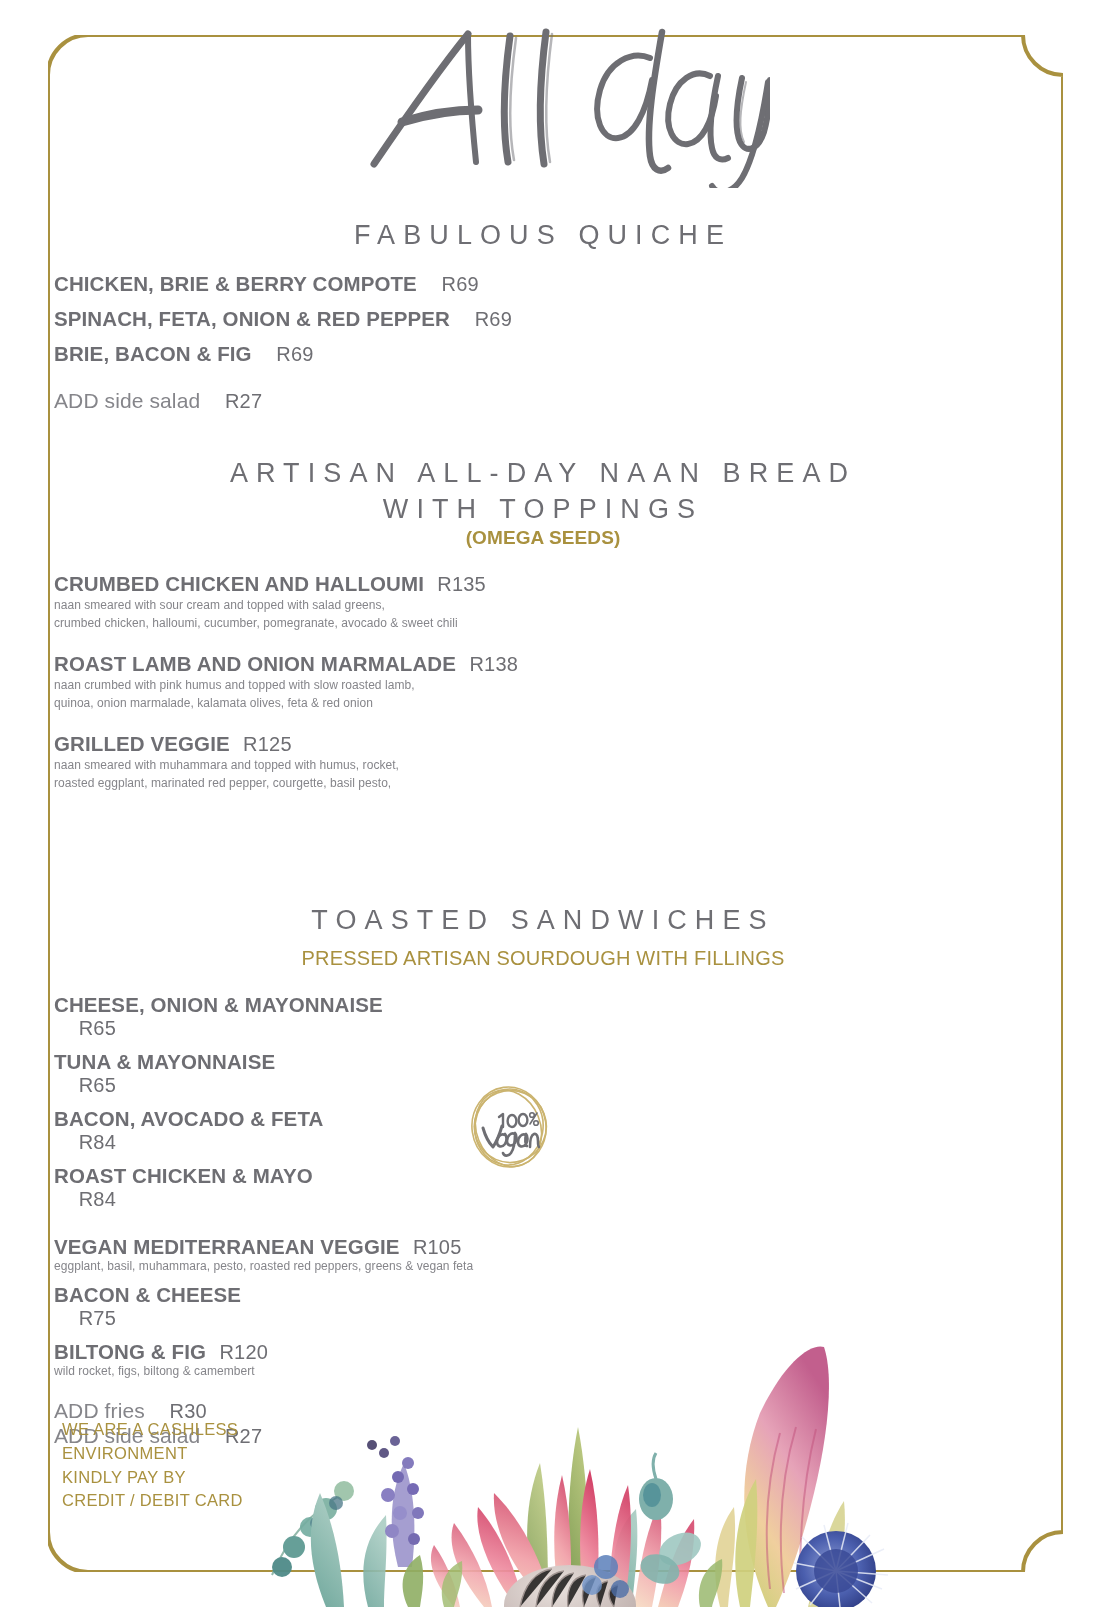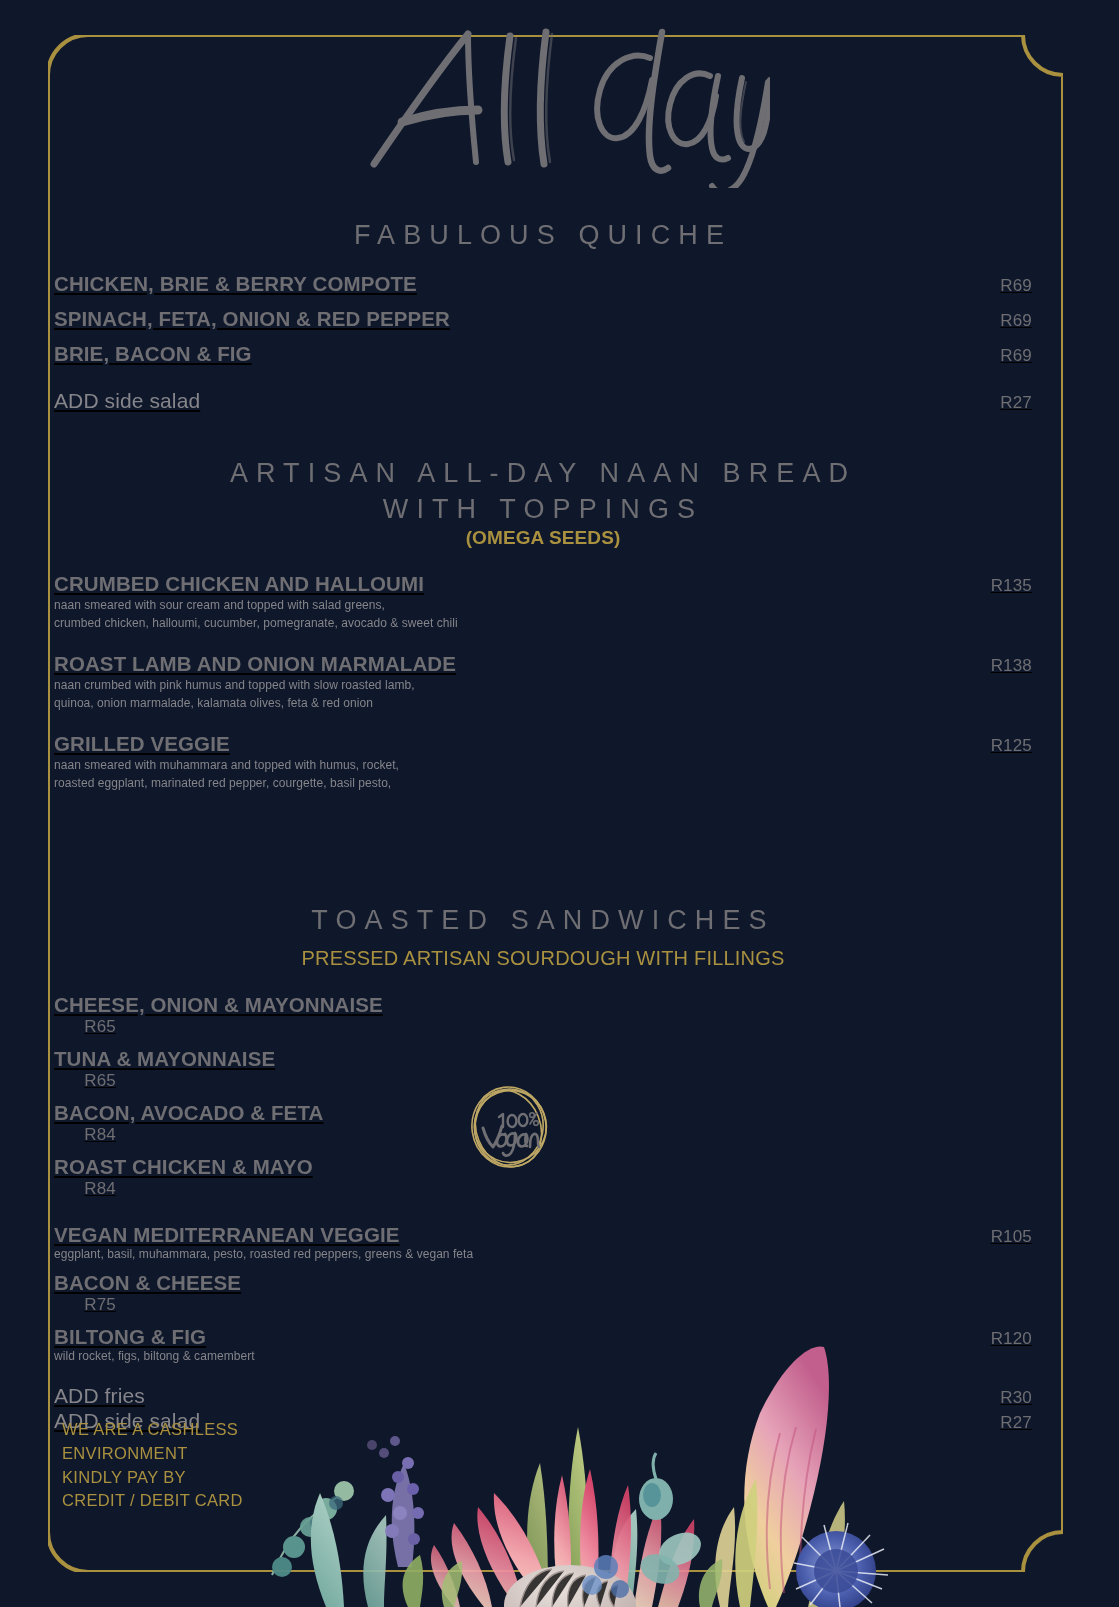--- a/index.html
+++ b/index.html
@@ -14,7 +14,7 @@
     position: relative;
     width: 1119px;
     height: 1607px;
-    background: #0f172a;
+    background: #ffffff;
     overflow: hidden;
   }
 

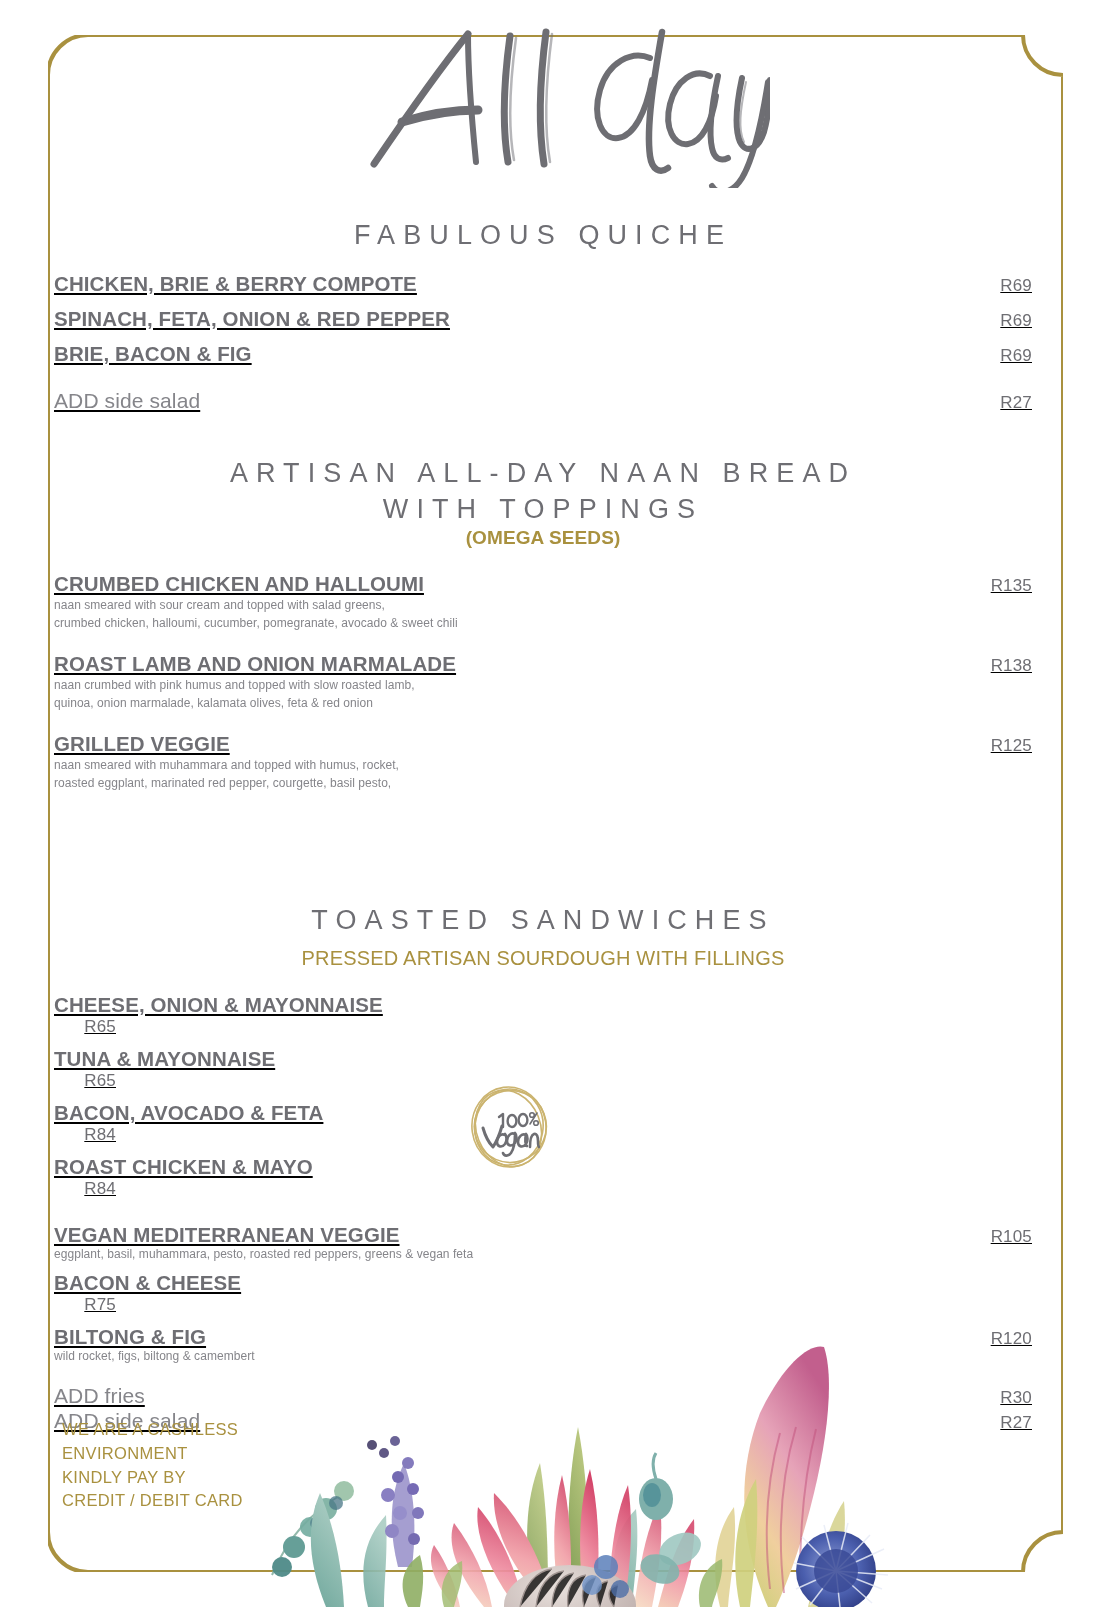--- a/index.html
+++ b/index.html
@@ -72,9 +72,7 @@
   .row {
     display: flex;
     align-items: baseline;
-    justify-content: space-between;
     width: 100%;
-    text-decoration: underline;
   }
   .item-name {
     color: #6e6e73;

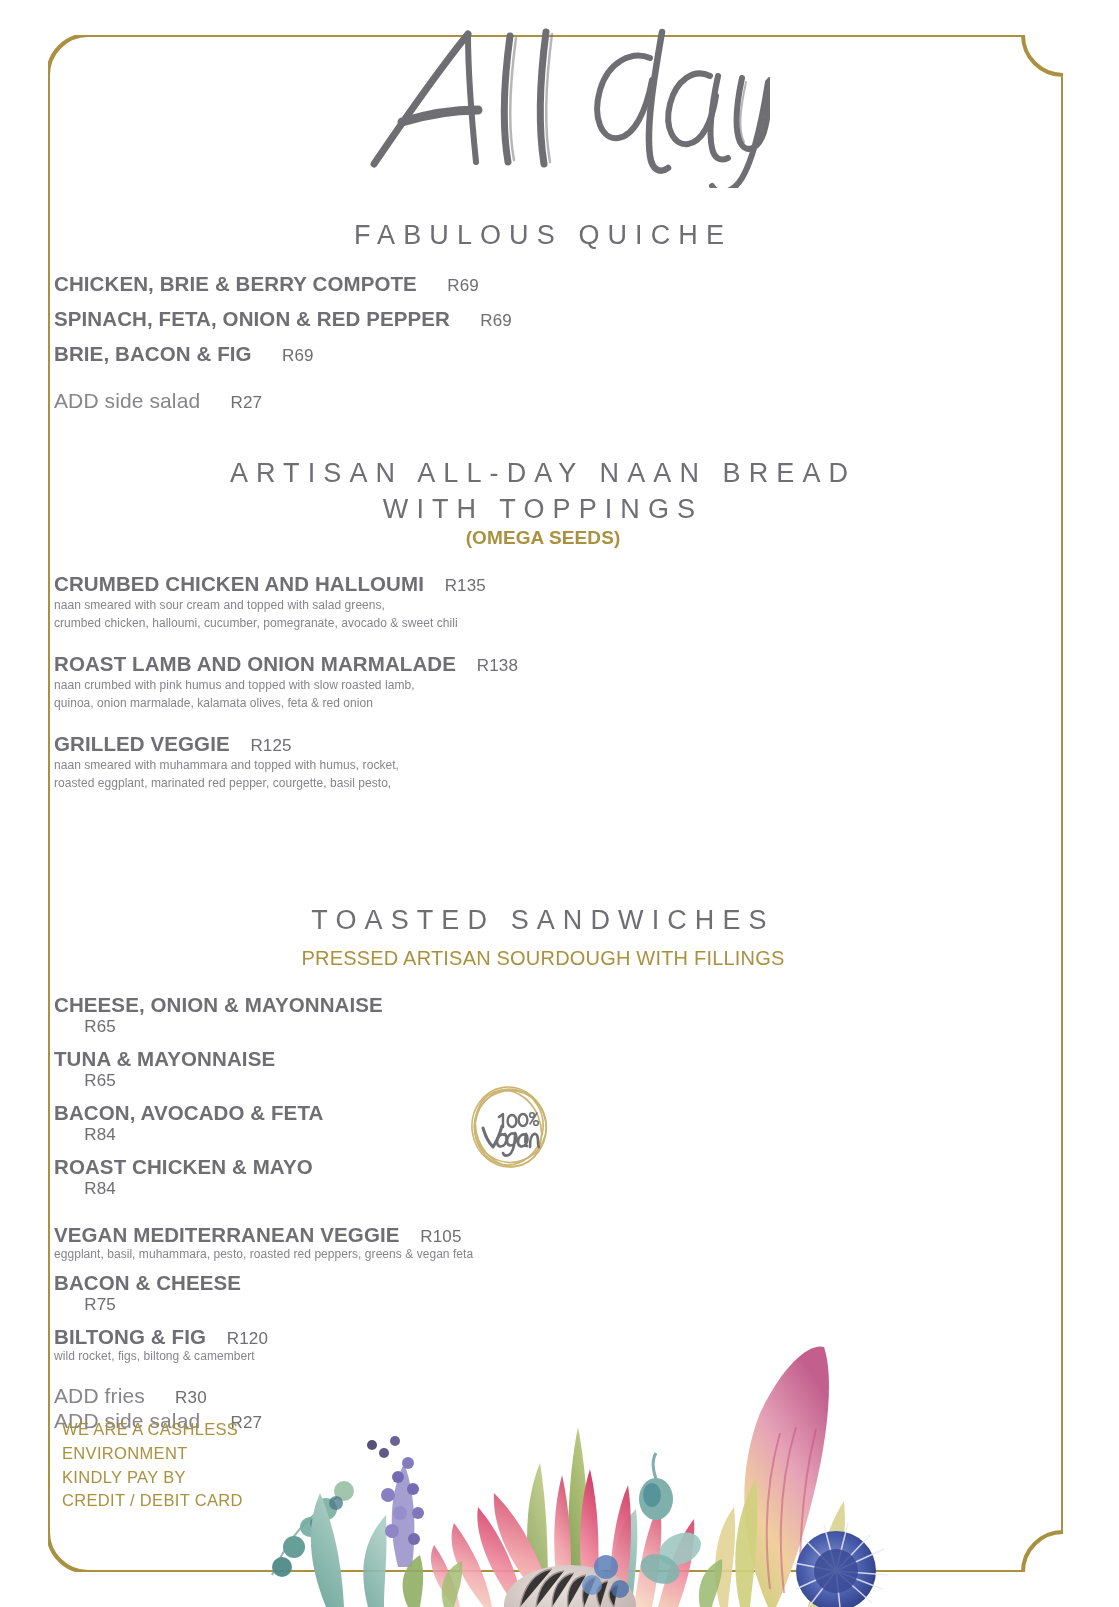--- a/index.html
+++ b/index.html
@@ -85,7 +85,7 @@
   .item-price {
     color: #6e6e73;
     font-weight: 400;
-    font-size: 17px;
+    font-size: 20px;
     letter-spacing: 0.01em;
     white-space: nowrap;
     text-align: right;

